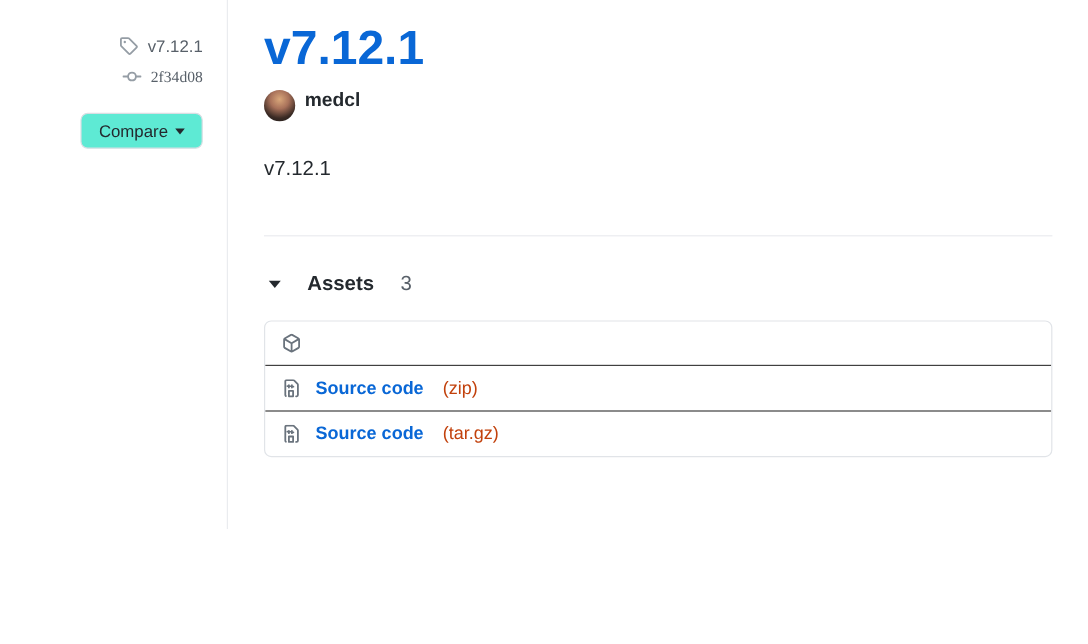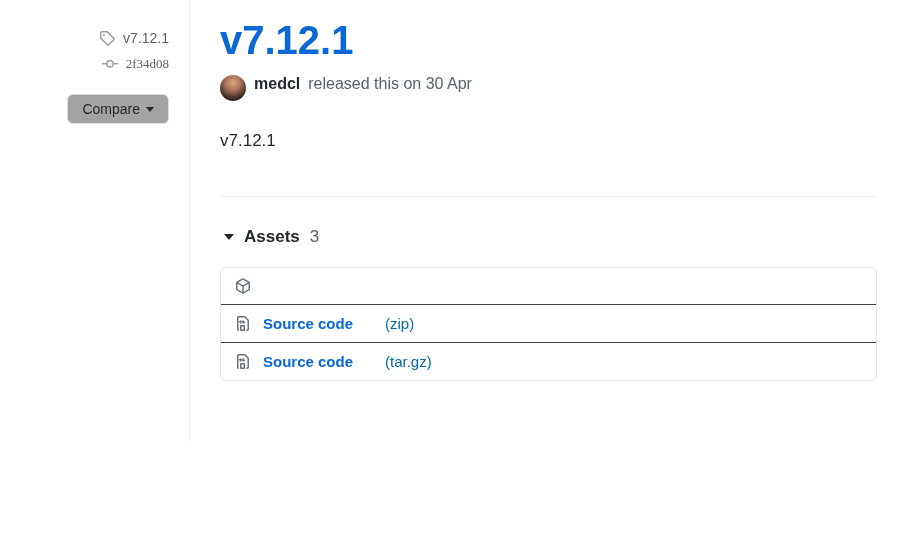--- a/index.html
+++ b/index.html
@@ -160,7 +160,6 @@
     <div class="author-line">
       <span class="avatar"></span>
       <span class="author">medcl</span>
-      <span>released this on 30 Apr</span>
     </div>
     <div class="body-text">v7.12.1</div>
 

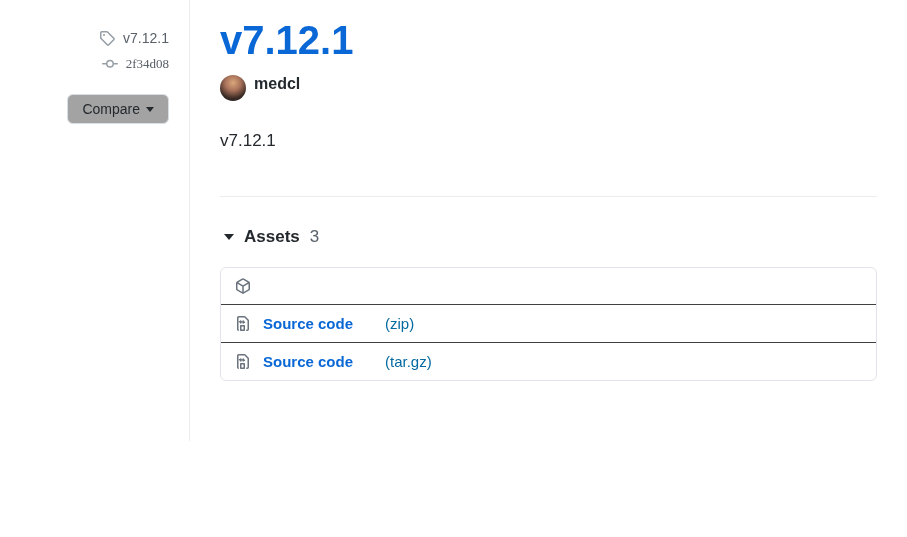--- a/index.html
+++ b/index.html
@@ -43,7 +43,7 @@
     padding: 6px 14px;
     font-size: 14px;
     color: #24292e;
-    background: #a3a3a3;
+    background: #5eead4;
     border: 1px solid #d9dee3;
     border-radius: 6px;
     display: flex;

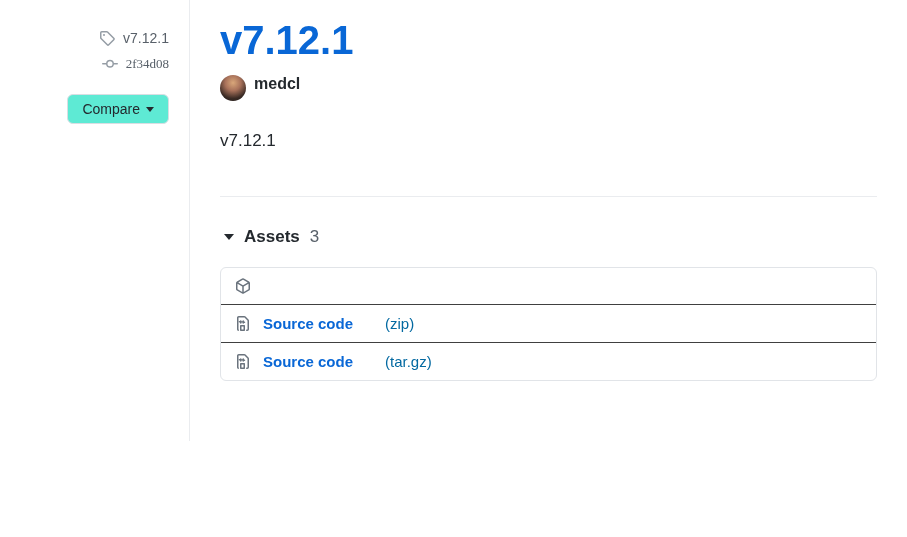--- a/index.html
+++ b/index.html
@@ -93,7 +93,7 @@
   .assets-header {
     display: flex;
     align-items: center;
-    gap: 10px;
+    gap: 22px;
     margin: 30px 0 20px 0;
     cursor: pointer;
     user-select: none;

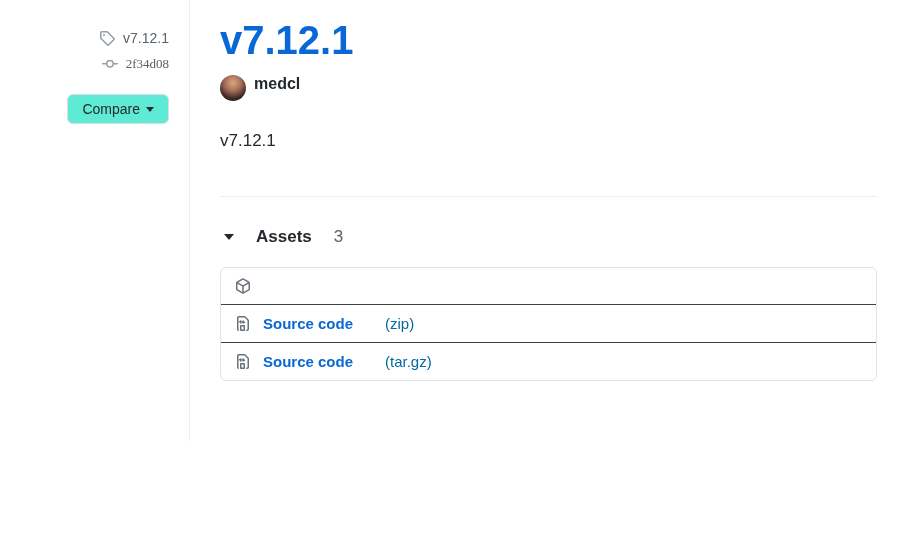--- a/index.html
+++ b/index.html
@@ -130,7 +130,7 @@
     text-decoration: none;
     cursor: pointer;
   }
-  .asset-ext { color: #0369a1; font-weight: 400; margin-left: 20px; }
+  .asset-ext { color: #c2410c; font-weight: 400; margin-left: 4px; }
 </style>
 </head>
 <body>

